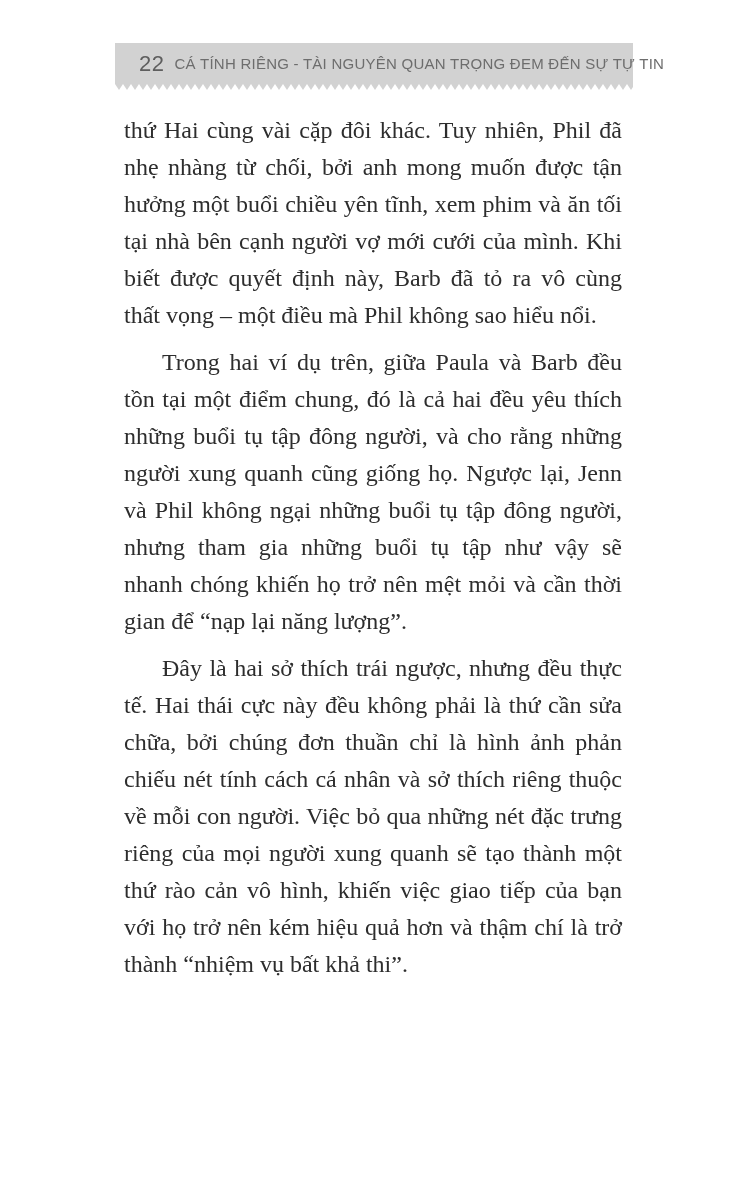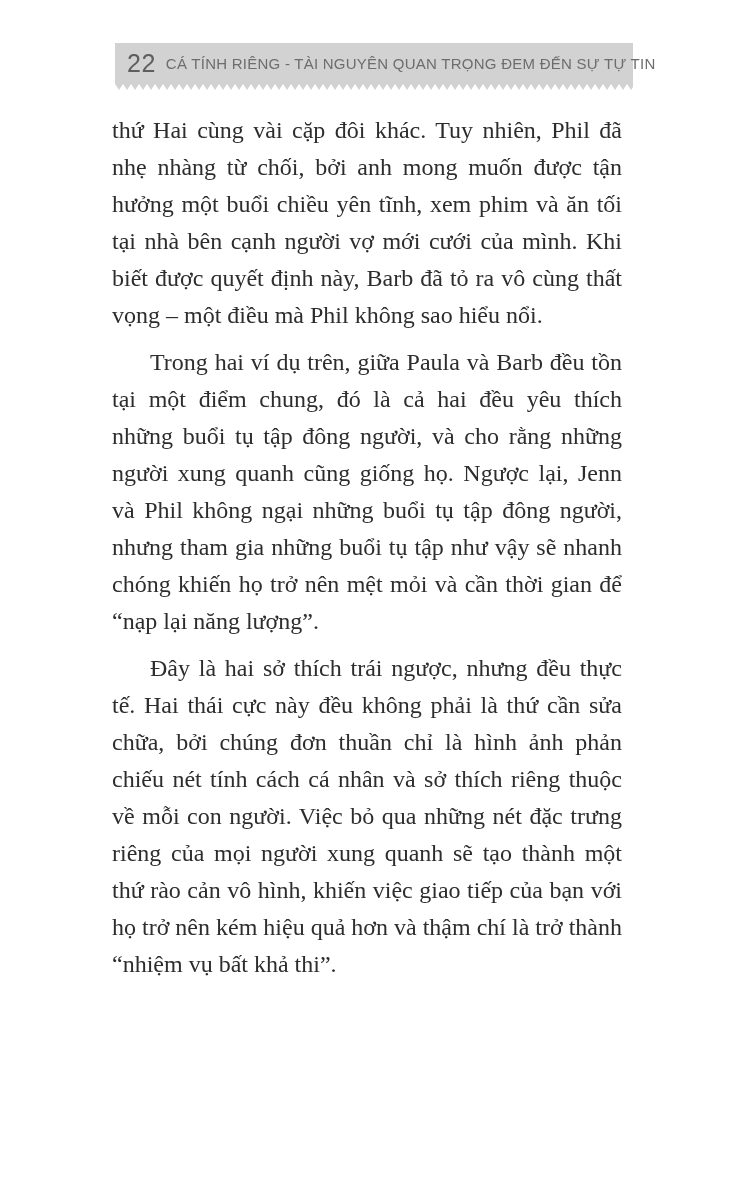--- a/index.html
+++ b/index.html
@@ -26,8 +26,8 @@
     font-family: "Liberation Sans", sans-serif;
   }
   .page-num {
-    margin-left: 12px;
-    font-size: 25px;
+    margin-left: 24px;
+    font-size: 22px;
     color: #5e5e5e;
     letter-spacing: 0.5px;
   }

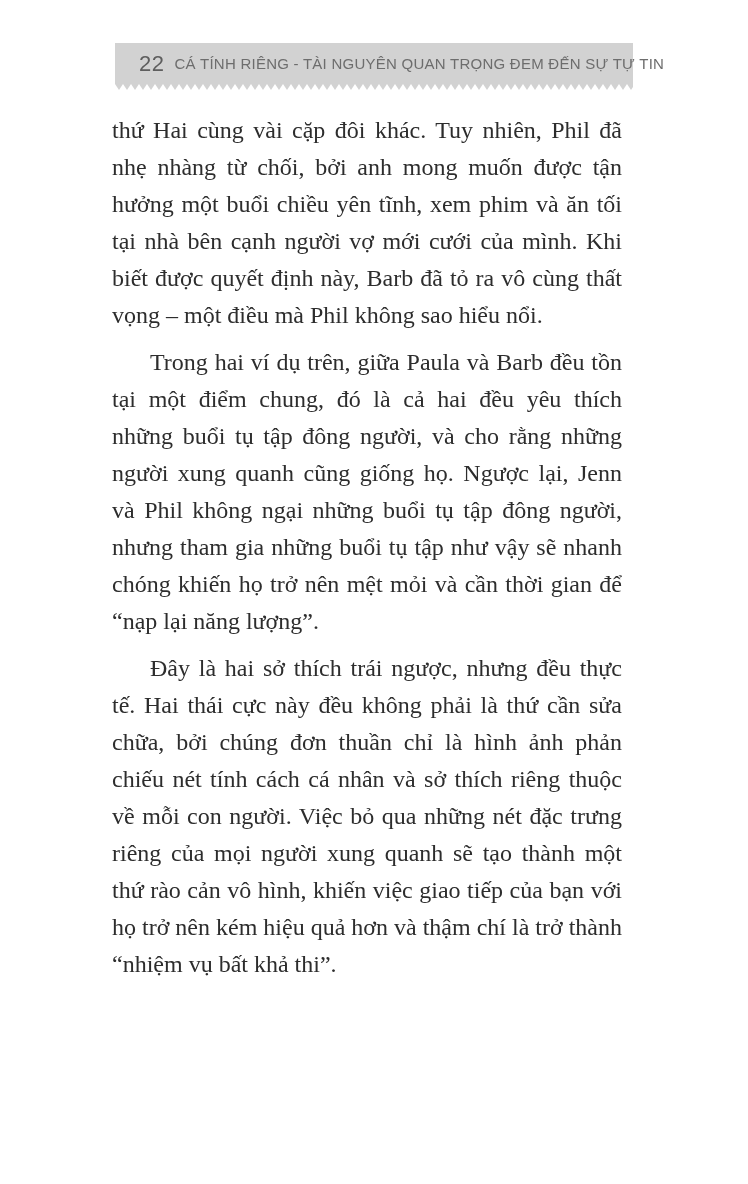--- a/index.html
+++ b/index.html
@@ -64,7 +64,7 @@
     text-align: justify;
   }
   .content p {
-    margin: 0 0 10px 0;
+    margin: 0 0 10px 12px;
     text-indent: 38px;
   }
   .content p.no-indent {

